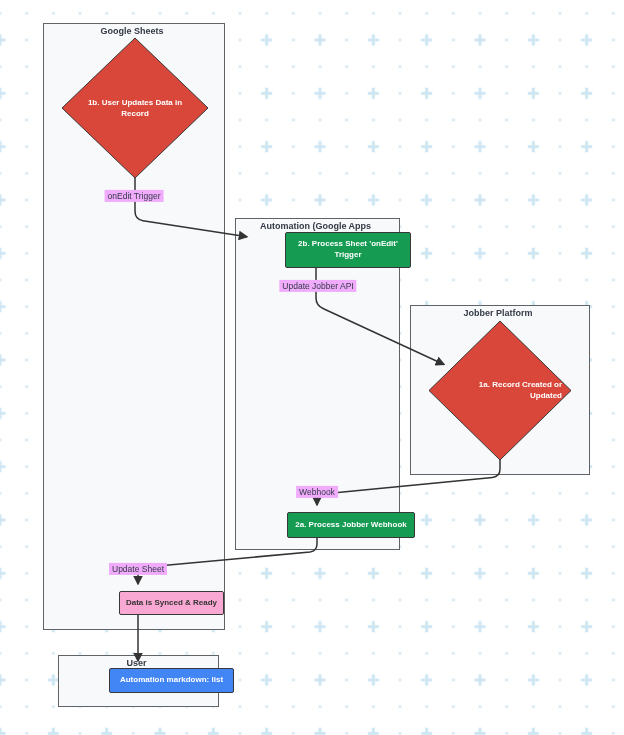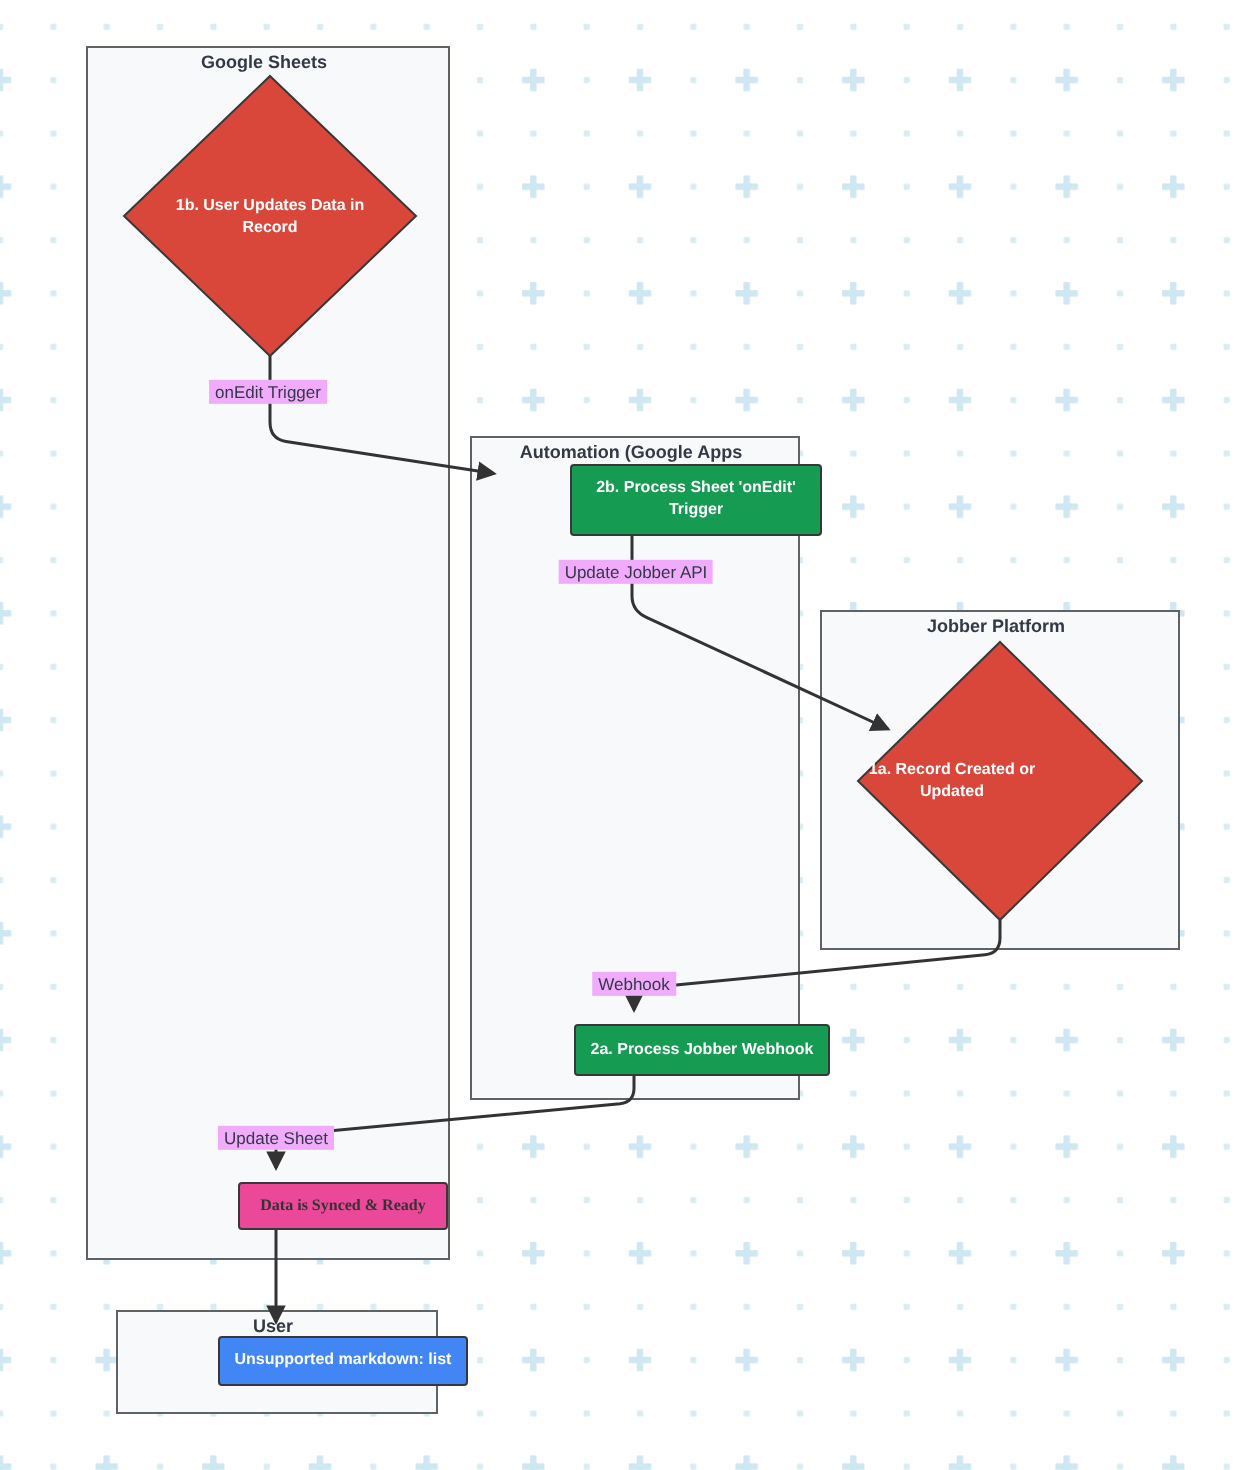--- a/index.html
+++ b/index.html
@@ -132,7 +132,7 @@
     <span>1b. User Updates Data in</span>
     <span>Record</span>
   </div>
-  <div class="diamond-text" style="left:414px; top:368px; width:124px; height:44px;">
+  <div class="diamond-text" style="left:438px; top:368px; width:124px; height:44px;align-items:flex-end;">
     <span>1a. Record Created or</span>
     <span>Updated</span>
   </div>

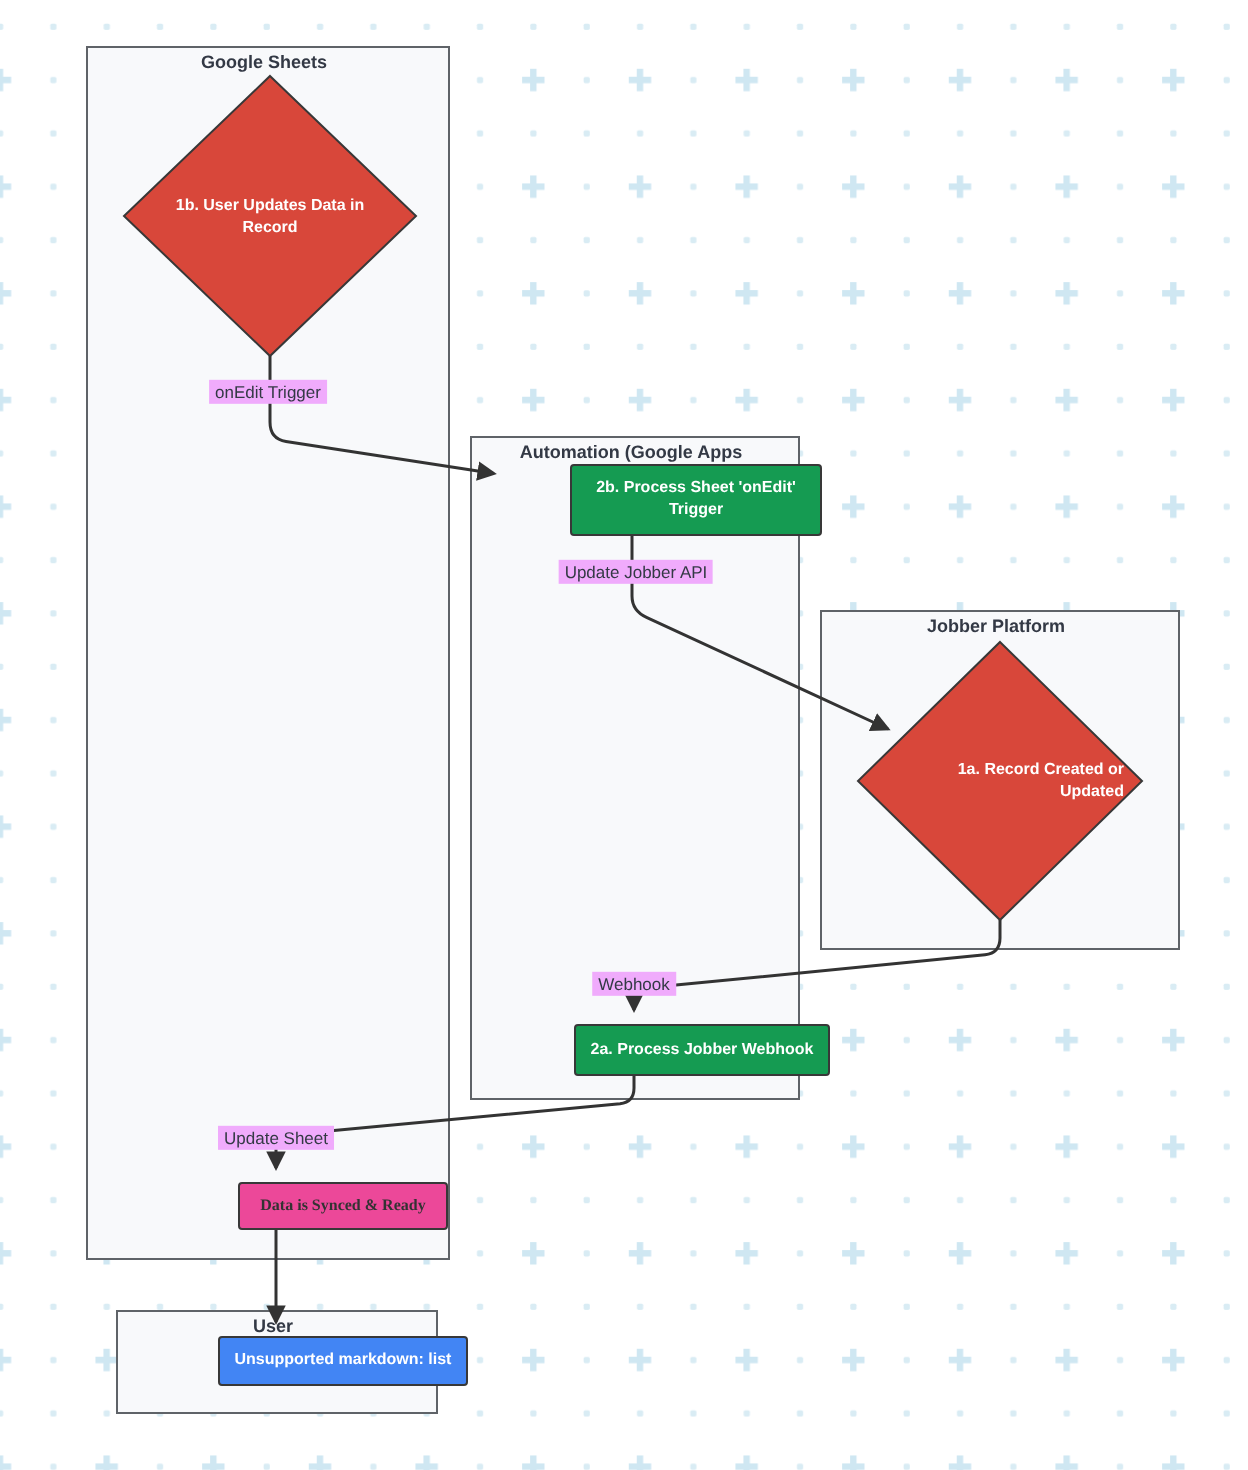--- a/index.html
+++ b/index.html
@@ -53,7 +53,7 @@
   }
   .node span, .diamond-text span { display: block; white-space: nowrap; }
   .node-green  { background: #159B52; color: #ffffff; }
-  .node-orange { background: #ec4899; color: #333333; font-family: Liberation Serif, serif; }
+  .node-orange { background: #f9a8d4; color: #333333; }
   .node-blue   { background: #4285F4; color: #ffffff; }
   .diamond-text {
     display: flex;

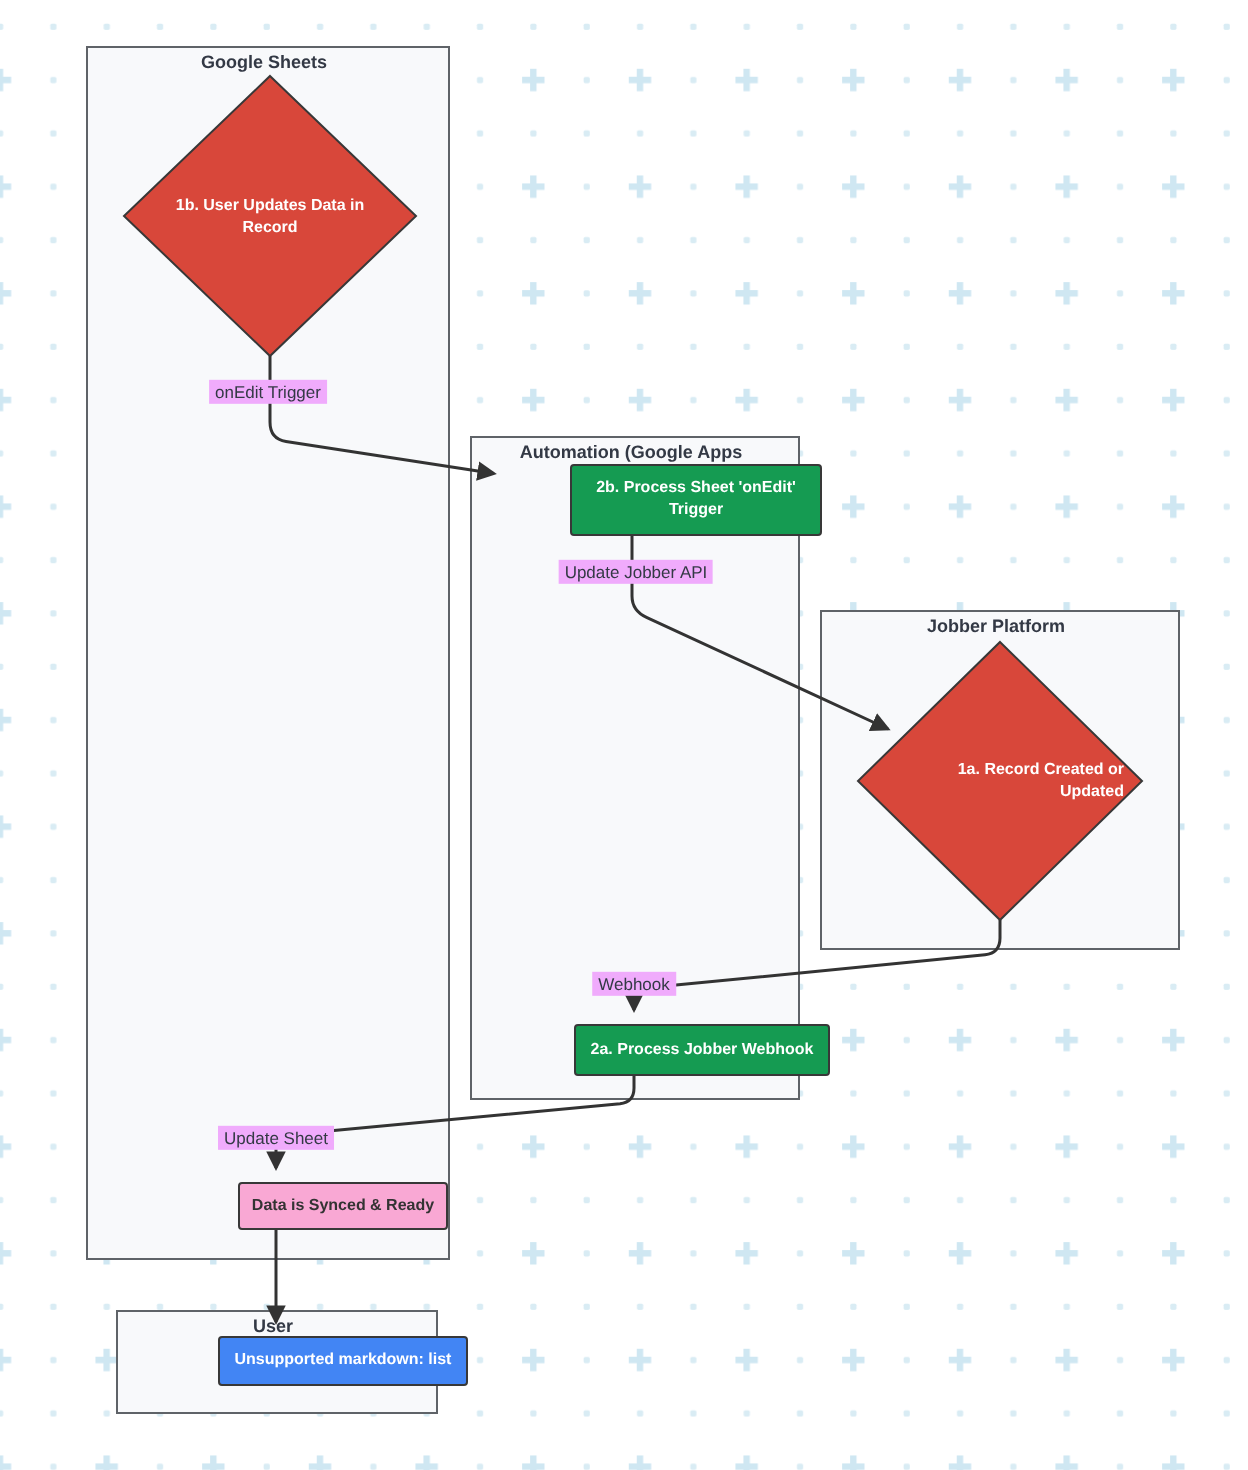--- a/index.html
+++ b/index.html
@@ -151,7 +151,7 @@
   </div>
 
   <div class="node node-blue" style="left:77px; top:668px; width:125px; height:25px;">
-    <span>Unsupported markdown: list</span>
+    <span>Automation markdown: list</span>
   </div>
 
   <div class="edge-label" style="left:134px; top:196px;">onEdit Trigger</div>

